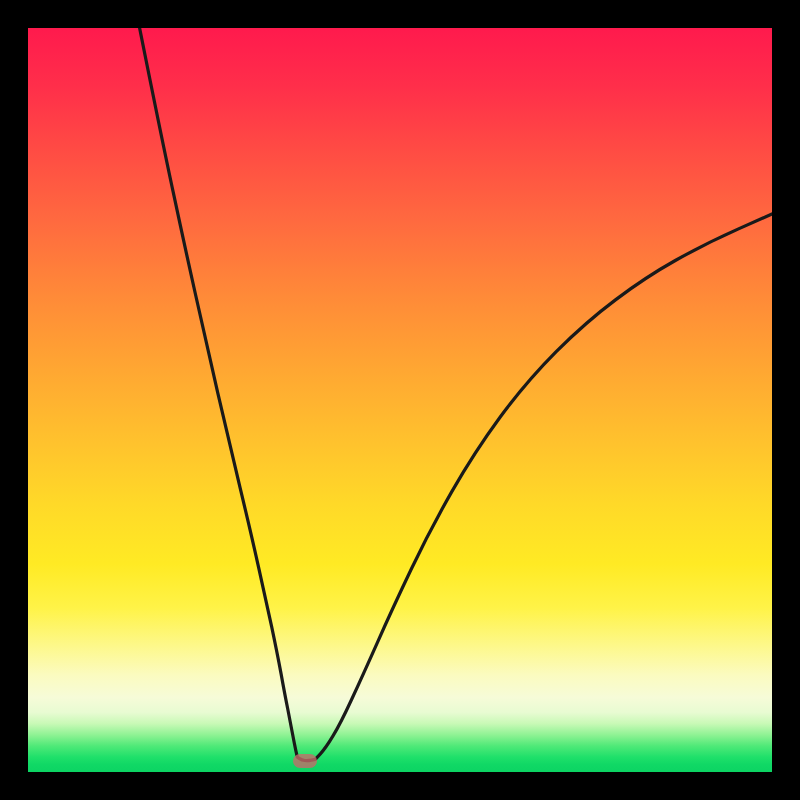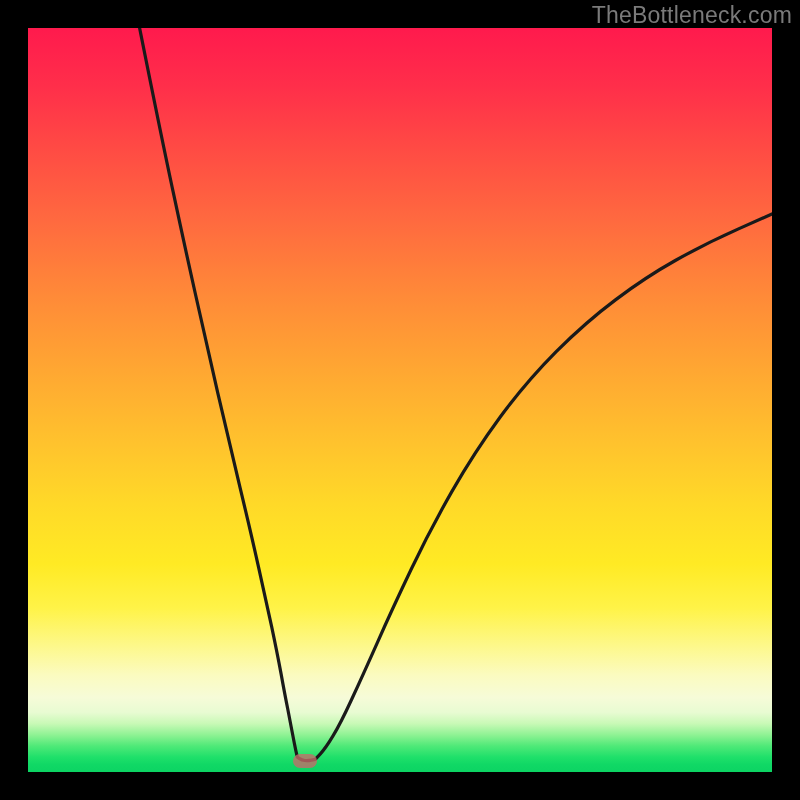--- a/index.html
+++ b/index.html
@@ -83,7 +83,6 @@
 
 <div class="frame">
 
-  <div class="watermark">TheBottleneck.com</div>
 
   <div class="plot">
     <div class="gradient"></div>

